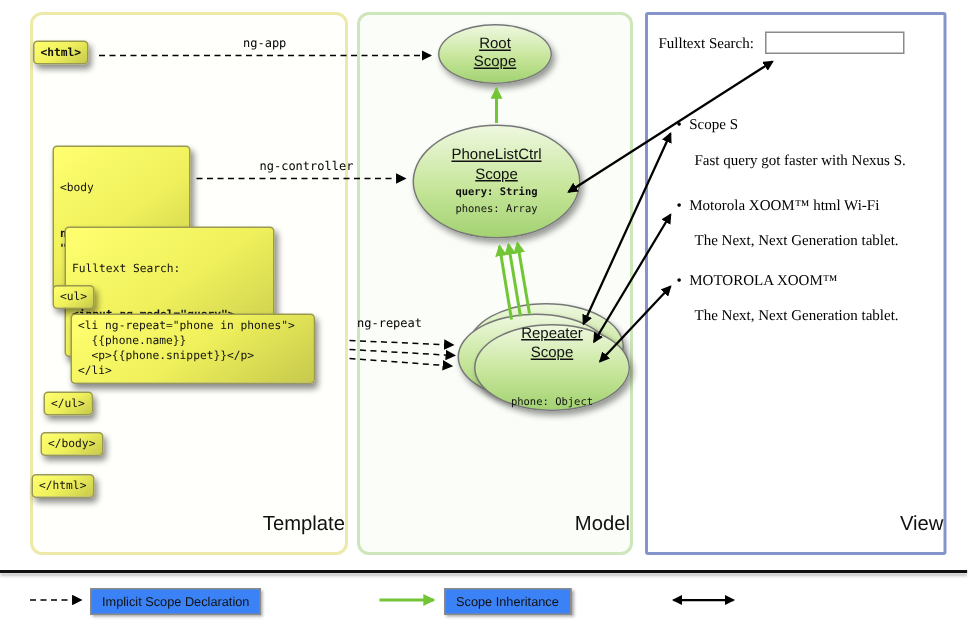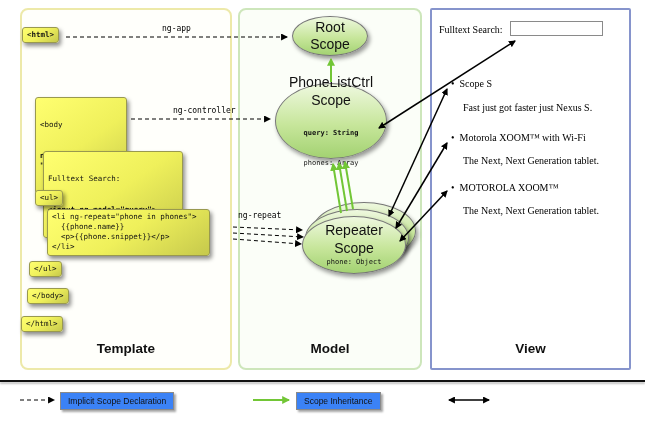--- a/index.html
+++ b/index.html
@@ -29,7 +29,7 @@
              box-shadow:2px 3px 4px rgba(0,0,0,.4);
              display:flex; flex-direction:column; align-items:center; justify-content:center;
              text-align:center; color:#111; }
-  .scope-title { font-size:14px; line-height:1.25; white-space:pre; }
+  .scope-title { font-size:10px; line-height:1.25; white-space:pre;text-decoration:underline; }
   .scope-prop  { font-family:"DejaVu Sans Mono",monospace; font-size:7px; line-height:1.45; }
   .scope-prop.bold { font-weight:bold; }
   .gap { margin-top:0; }

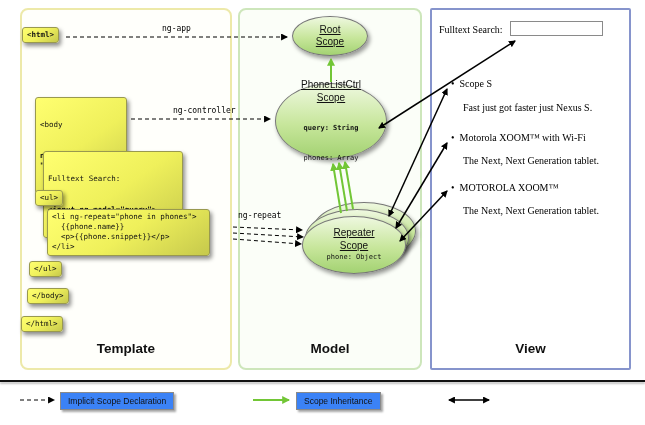--- a/index.html
+++ b/index.html
@@ -107,7 +107,7 @@
 Scope</div>
   </div>
 
-  <div class="ellipse" style="left:275px;top:83px;width:112px;height:76px;gap:19px;">
+  <div class="ellipse" style="left:275px;top:83px;width:112px;height:76px;">
     <div class="scope-title">PhoneListCtrl
 Scope</div>
     <div class="scope-prop bold gap">query: String</div>

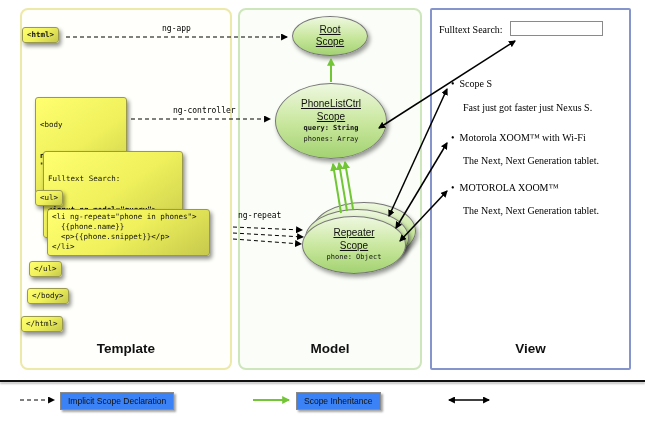--- a/index.html
+++ b/index.html
@@ -128,7 +128,7 @@
   <div class="serif vi-title" style="left:451px;top:78px;">
     <span class="bullet">•</span><span>Scope S</span>
   </div>
-  <div class="serif vi-desc" style="left:463px;top:102px;">Fast just got faster just Nexus S.</div>
+  <div class="serif vi-desc" style="left:463px;top:102px;">Fast query got faster with Nexus S.</div>
 
   <div class="serif vi-title" style="left:451px;top:132px;">
     <span class="bullet">•</span><span>Motorola XOOM™ with Wi-Fi</span>

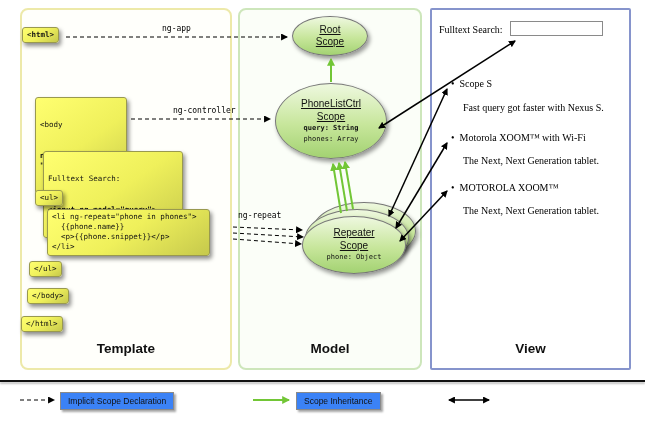--- a/index.html
+++ b/index.html
@@ -131,7 +131,7 @@
   <div class="serif vi-desc" style="left:463px;top:102px;">Fast query got faster with Nexus S.</div>
 
   <div class="serif vi-title" style="left:451px;top:132px;">
-    <span class="bullet">•</span><span>Motorola XOOM™ with Wi-Fi</span>
+    <span class="bullet">•</span><span>Motorola XOOM™ html Wi-Fi</span>
   </div>
   <div class="serif vi-desc" style="left:463px;top:155px;">The Next, Next Generation tablet.</div>
 

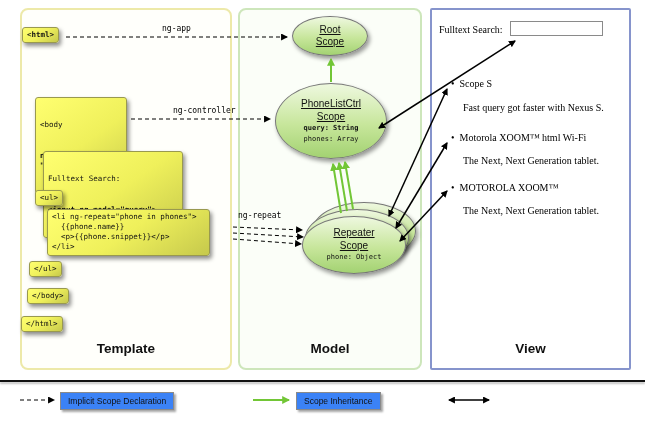--- a/index.html
+++ b/index.html
@@ -116,7 +116,7 @@
 
   <div class="ellipse" style="left:312px;top:202px;width:104px;height:58px;"></div>
   <div class="ellipse" style="left:305px;top:209px;width:104px;height:58px;"></div>
-  <div class="ellipse" style="left:302px;top:216px;width:104px;height:58px;">
+  <div class="ellipse" style="left:316px;top:216px;width:104px;height:58px;justify-content:space-between;">
     <div class="scope-title">Repeater
 Scope</div>
     <div class="scope-prop gap">phone: Object</div>

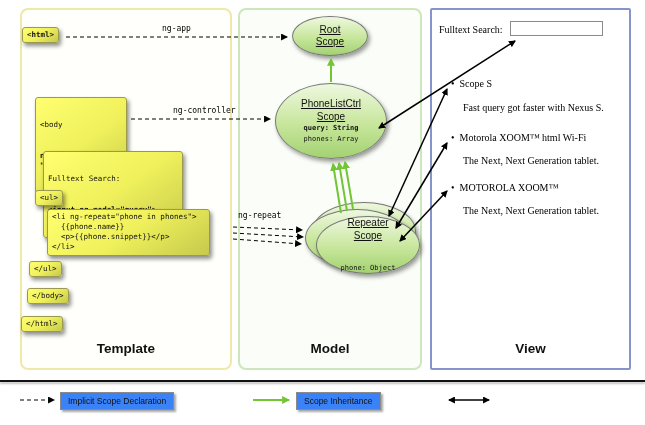--- a/index.html
+++ b/index.html
@@ -12,8 +12,8 @@
   .col-template { left:20px;  width:212px; border:2px solid #ede9a9; border-radius:8px; background:#fffffb; }
   .col-model    { left:238px; width:184px; border:2px solid #cde6bb; border-radius:8px; background:#fbfef8; }
   .col-view     { left:430px; width:201px; border:2px solid #8694cc; border-radius:2px; background:#ffffff; }
-  .col-label { position:absolute; bottom:12px; left:0; width:100%; text-align:center;
-               font-size:13.5px; color:#111;font-weight:bold; }
+  .col-label { position:absolute; bottom:12px; left:0; width:100%; text-align:right;
+               font-size:13.5px; color:#111; }
 
   
   .snippet { position:absolute; padding:2px 4px; white-space:pre;

